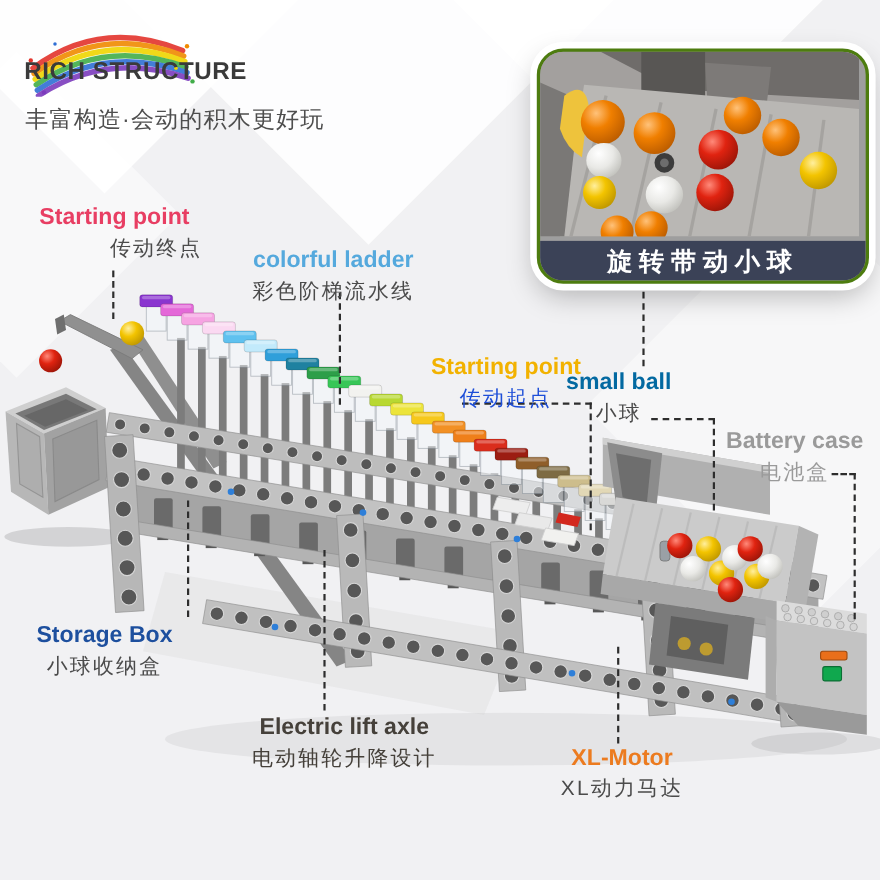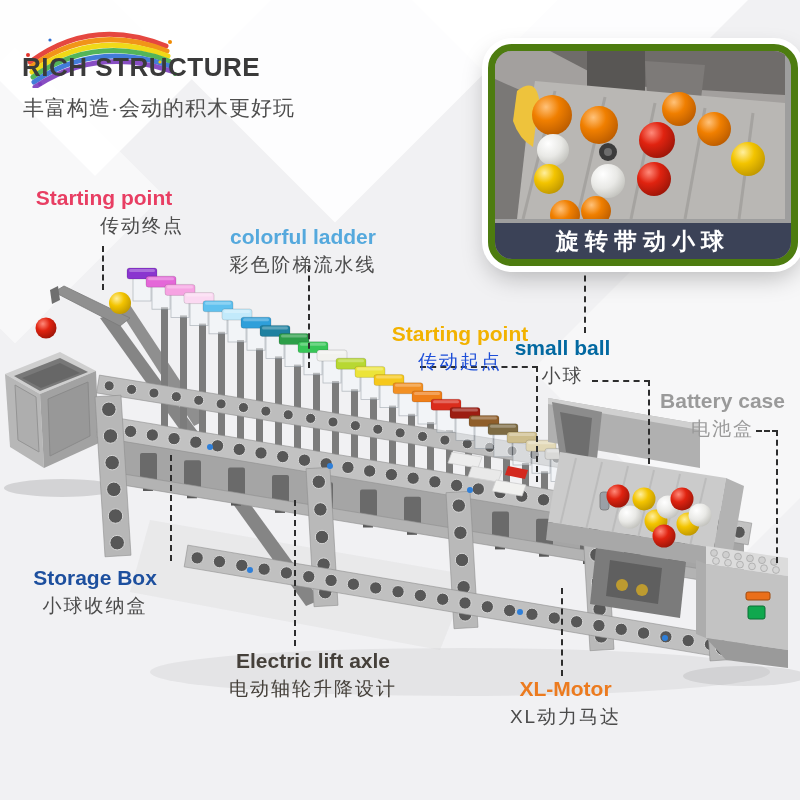--- a/index.html
+++ b/index.html
@@ -9,7 +9,7 @@
   
   #logo{position:absolute;left:0;top:0;width:320px;height:130px;z-index:6;}
   #swash{position:absolute;left:20px;top:22px;width:160px;height:66px;}
-  #title{position:absolute;left:22px;top:52px;font-size:26px;font-weight:800;color:#3a3a3a;letter-spacing:0.5px;white-space:nowrap;}
+  #title{position:absolute;left:22px;top:52px;font-size:22px;font-weight:800;color:#3a3a3a;letter-spacing:0.5px;white-space:nowrap;}
   #subtitle{position:absolute;left:23px;top:94px;font-size:21px;font-weight:500;color:#4e4e4e;letter-spacing:1px;white-space:nowrap;}
   
   #inset{position:absolute;left:488px;top:44px;width:296px;height:208px;border:7px solid #4d7c0f;border-radius:24px;overflow:hidden;background:#9e9e9e;box-shadow:0 0 0 6px #ffffff,0 10px 26px rgba(0,0,0,.28);z-index:5;}

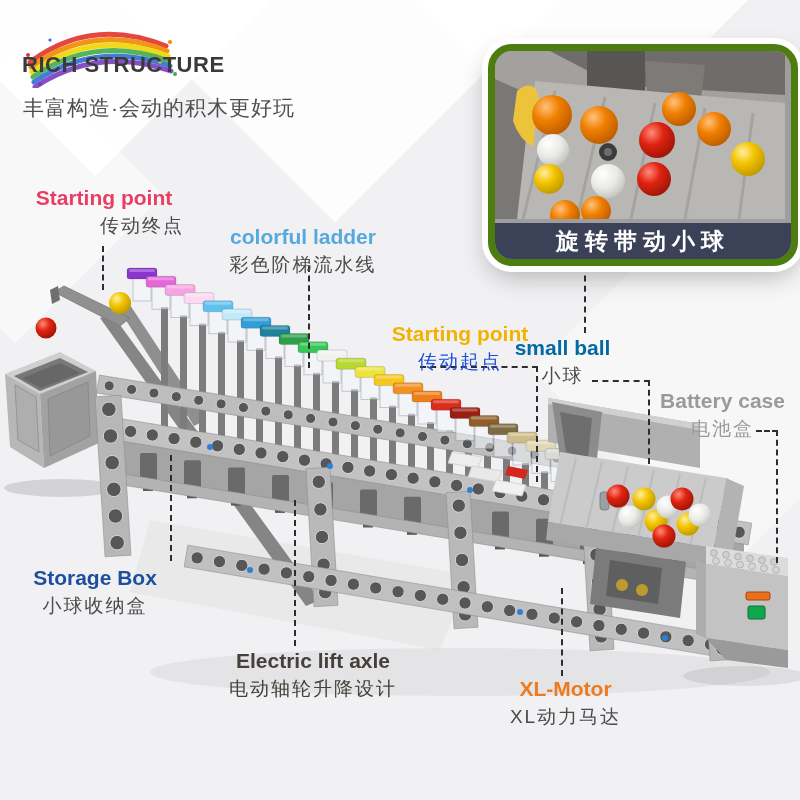--- a/index.html
+++ b/index.html
@@ -12,7 +12,7 @@
   #title{position:absolute;left:22px;top:52px;font-size:22px;font-weight:800;color:#3a3a3a;letter-spacing:0.5px;white-space:nowrap;}
   #subtitle{position:absolute;left:23px;top:94px;font-size:21px;font-weight:500;color:#4e4e4e;letter-spacing:1px;white-space:nowrap;}
   
-  #inset{position:absolute;left:488px;top:44px;width:296px;height:208px;border:7px solid #4d7c0f;border-radius:24px;overflow:hidden;background:#9e9e9e;box-shadow:0 0 0 6px #ffffff,0 10px 26px rgba(0,0,0,.28);z-index:5;}
+  #inset{position:absolute;left:488px;top:44px;width:296px;height:208px;border:3px solid #4d7c0f;border-radius:24px;overflow:hidden;background:#9e9e9e;box-shadow:0 0 0 6px #ffffff,0 10px 26px rgba(0,0,0,.28);z-index:5;}
   #inset-caption{position:absolute;left:0;right:0;bottom:0;height:36px;background:#3b4257;color:#ffffff;display:flex;align-items:center;justify-content:center;font-size:23px;font-weight:600;letter-spacing:6px;}
   
   #machine-svg{position:absolute;left:0;top:0;z-index:1;}

